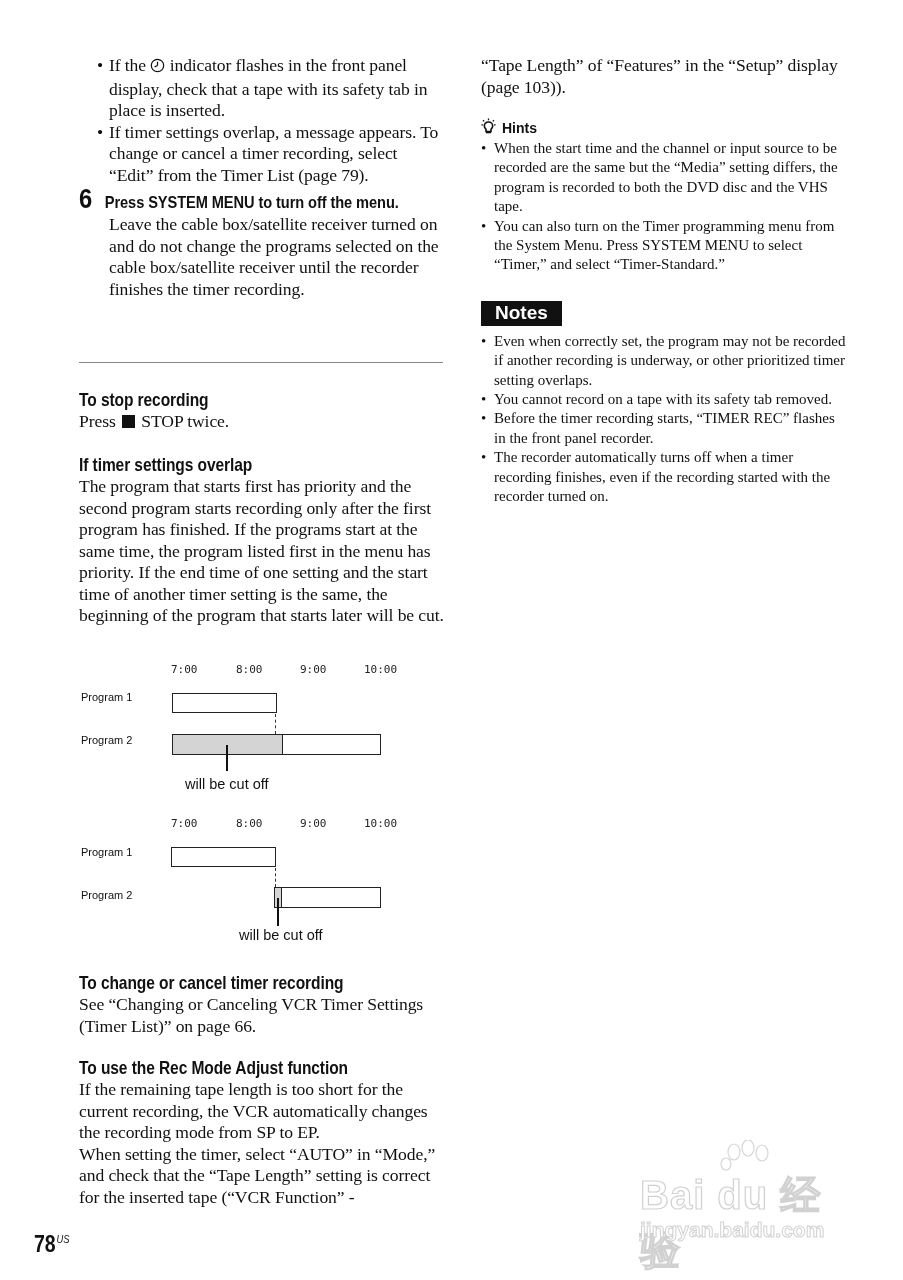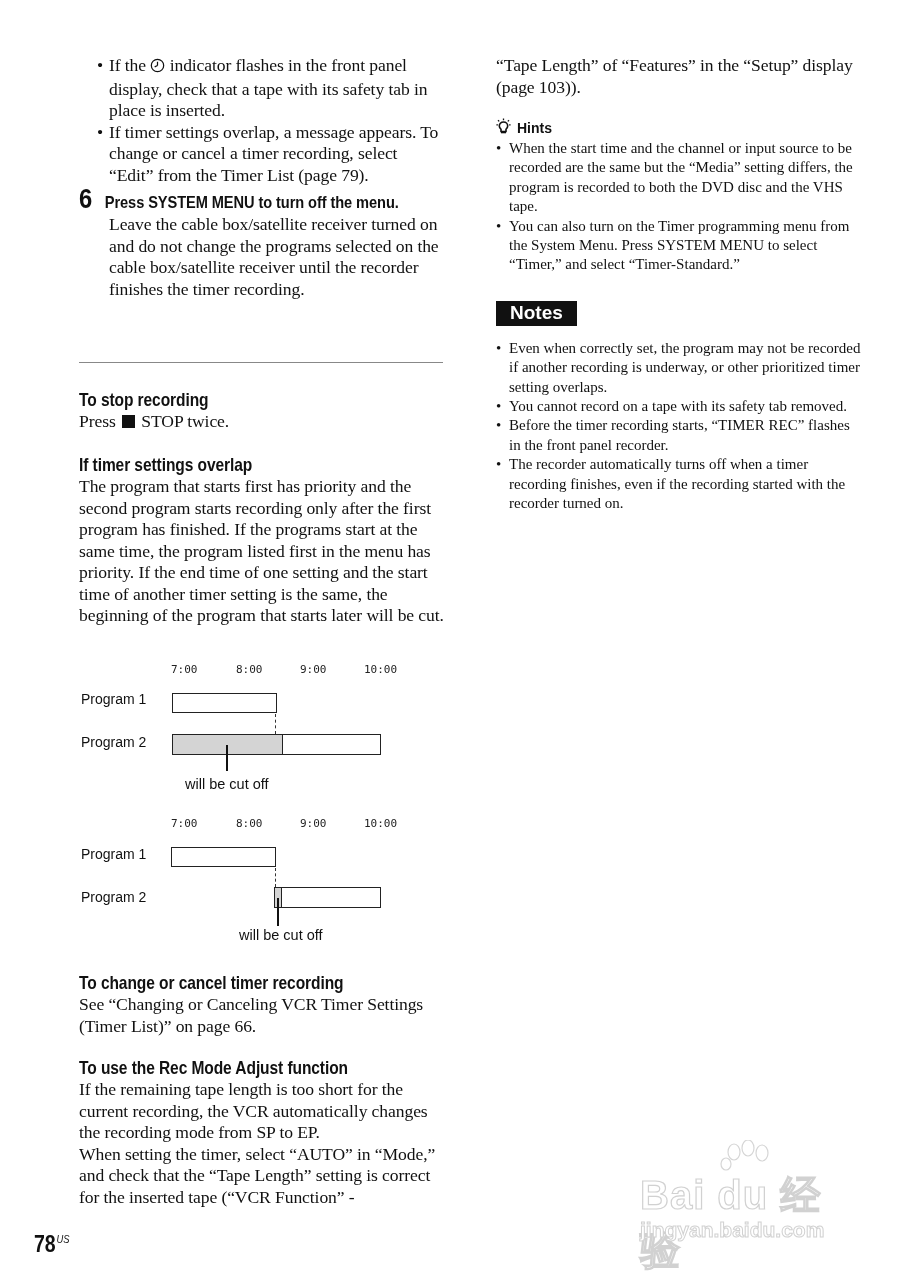--- a/index.html
+++ b/index.html
@@ -7,7 +7,7 @@
     .serif { font-family: "Liberation Serif", "DejaVu Serif", serif; }
     .col { position: absolute; }
     .left { left: 79px; top: 55px; width: 366px; }
-    .right { left: 496px; top: 55px; width: 366px; }
+    .right { left: 481px; top: 55px; width: 366px; }
     .body-text { font-family: "Liberation Serif", serif; font-size: 17.6px; line-height: 21.5px; letter-spacing: -0.1px; }
     .bullets { margin: 0; padding: 0; list-style: none; }
     .bullets li { position: relative; padding-left: 30px; }

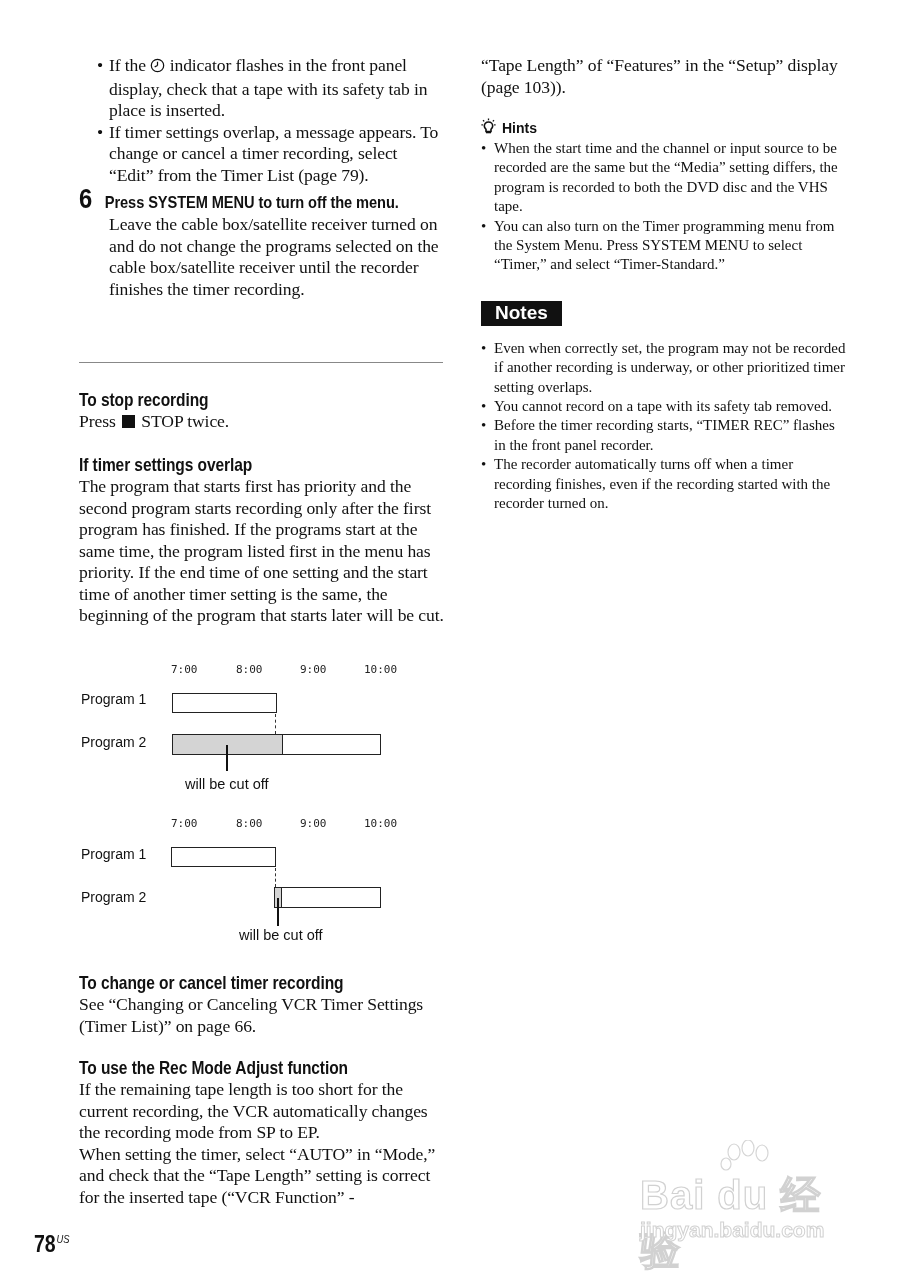--- a/index.html
+++ b/index.html
@@ -22,7 +22,7 @@
     .h3 { font-family: "Liberation Sans", sans-serif; font-weight: bold; font-size: 18.5px; line-height: 22px; transform: scaleX(0.84); transform-origin: left; white-space: nowrap; }
     .sect { position: absolute; left: 79px; width: 366px; }
     .hints-head { display: flex; align-items: center; gap: 6px; font-family: "Liberation Sans", sans-serif; font-weight: bold; font-size: 14px; margin-top: 20px; margin-bottom: 2px; }
-    .notes-badge { display: inline-block; background: #111; color: #fff; font-family: "Liberation Sans", sans-serif; font-weight: bold; font-size: 19px; padding: 1px 14px 2px 14px; margin-top: 26px; margin-bottom: 13px; }
+    .notes-badge { display: inline-block; background: #111; color: #fff; font-family: "Liberation Sans", sans-serif; font-weight: bold; font-size: 19px; padding: 1px 14px 2px 14px; margin-top: 26px; margin-bottom: 6px; }
     .diagram { position: absolute; left: 79px; width: 340px; height: 140px; }
     .tick { position: absolute; font-family: "DejaVu Sans Mono", monospace; font-size: 11px; color: #222; }
     .prog-label { position: absolute; font-family: "Liberation Sans", sans-serif; font-size: 14px; color: #111; }

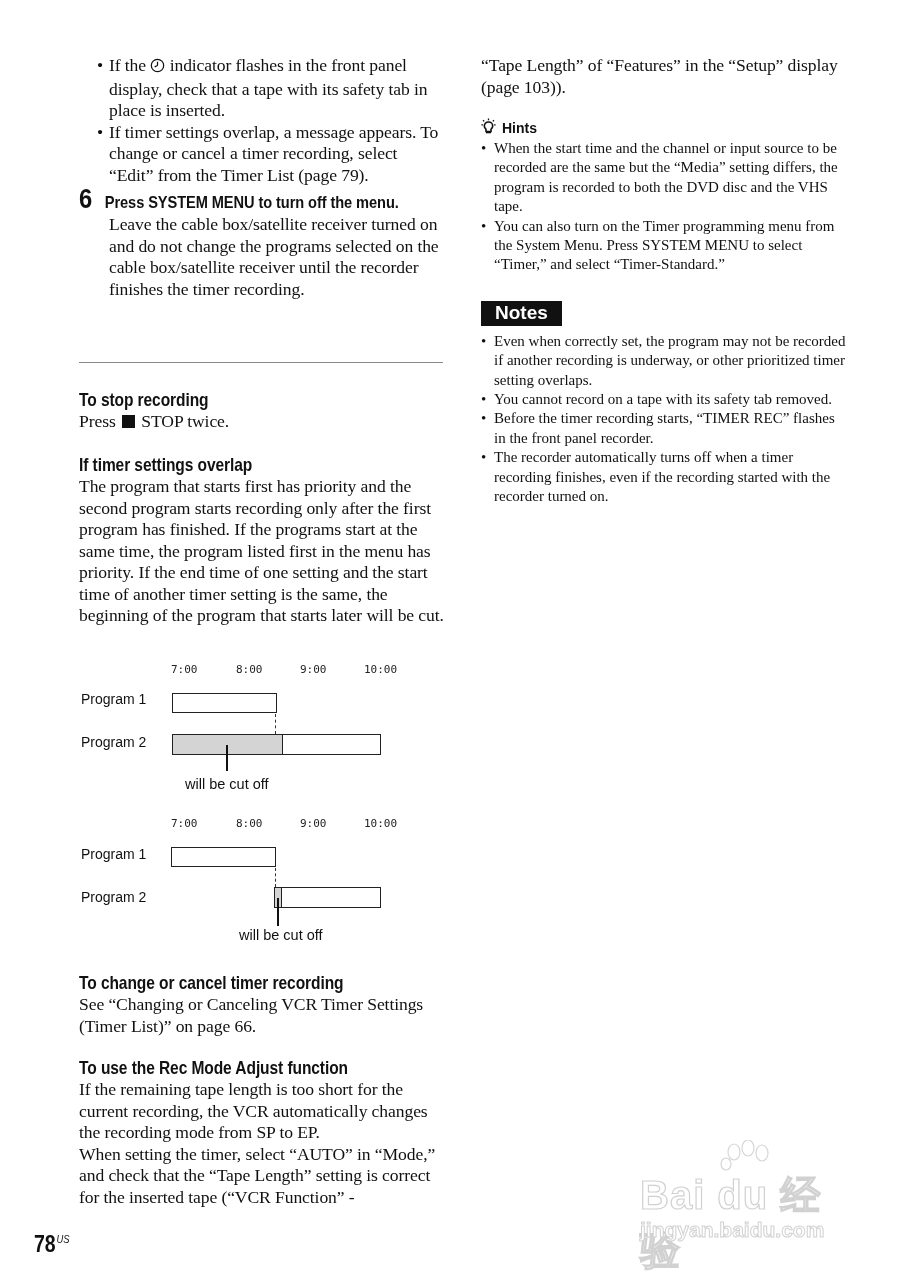--- a/index.html
+++ b/index.html
@@ -25,7 +25,7 @@
     .notes-badge { display: inline-block; background: #111; color: #fff; font-family: "Liberation Sans", sans-serif; font-weight: bold; font-size: 19px; padding: 1px 14px 2px 14px; margin-top: 26px; margin-bottom: 6px; }
     .diagram { position: absolute; left: 79px; width: 340px; height: 140px; }
     .tick { position: absolute; font-family: "DejaVu Sans Mono", monospace; font-size: 11px; color: #222; }
-    .prog-label { position: absolute; font-family: "Liberation Sans", sans-serif; font-size: 14px; color: #111; }
+    .prog-label { position: absolute; font-family: "Liberation Sans", sans-serif; font-size: 11px; color: #111; }
     .bar { position: absolute; border: 1.5px solid #222; background: #fff; box-sizing: border-box; }
     .bar-cut { position: absolute; background: #d4d4d4; border-right: 1.5px solid #222; box-sizing: border-box; height: 100%; left: 0; top: 0; }
     .dash { position: absolute; width: 0; border-left: 1.5px dashed #333; }

